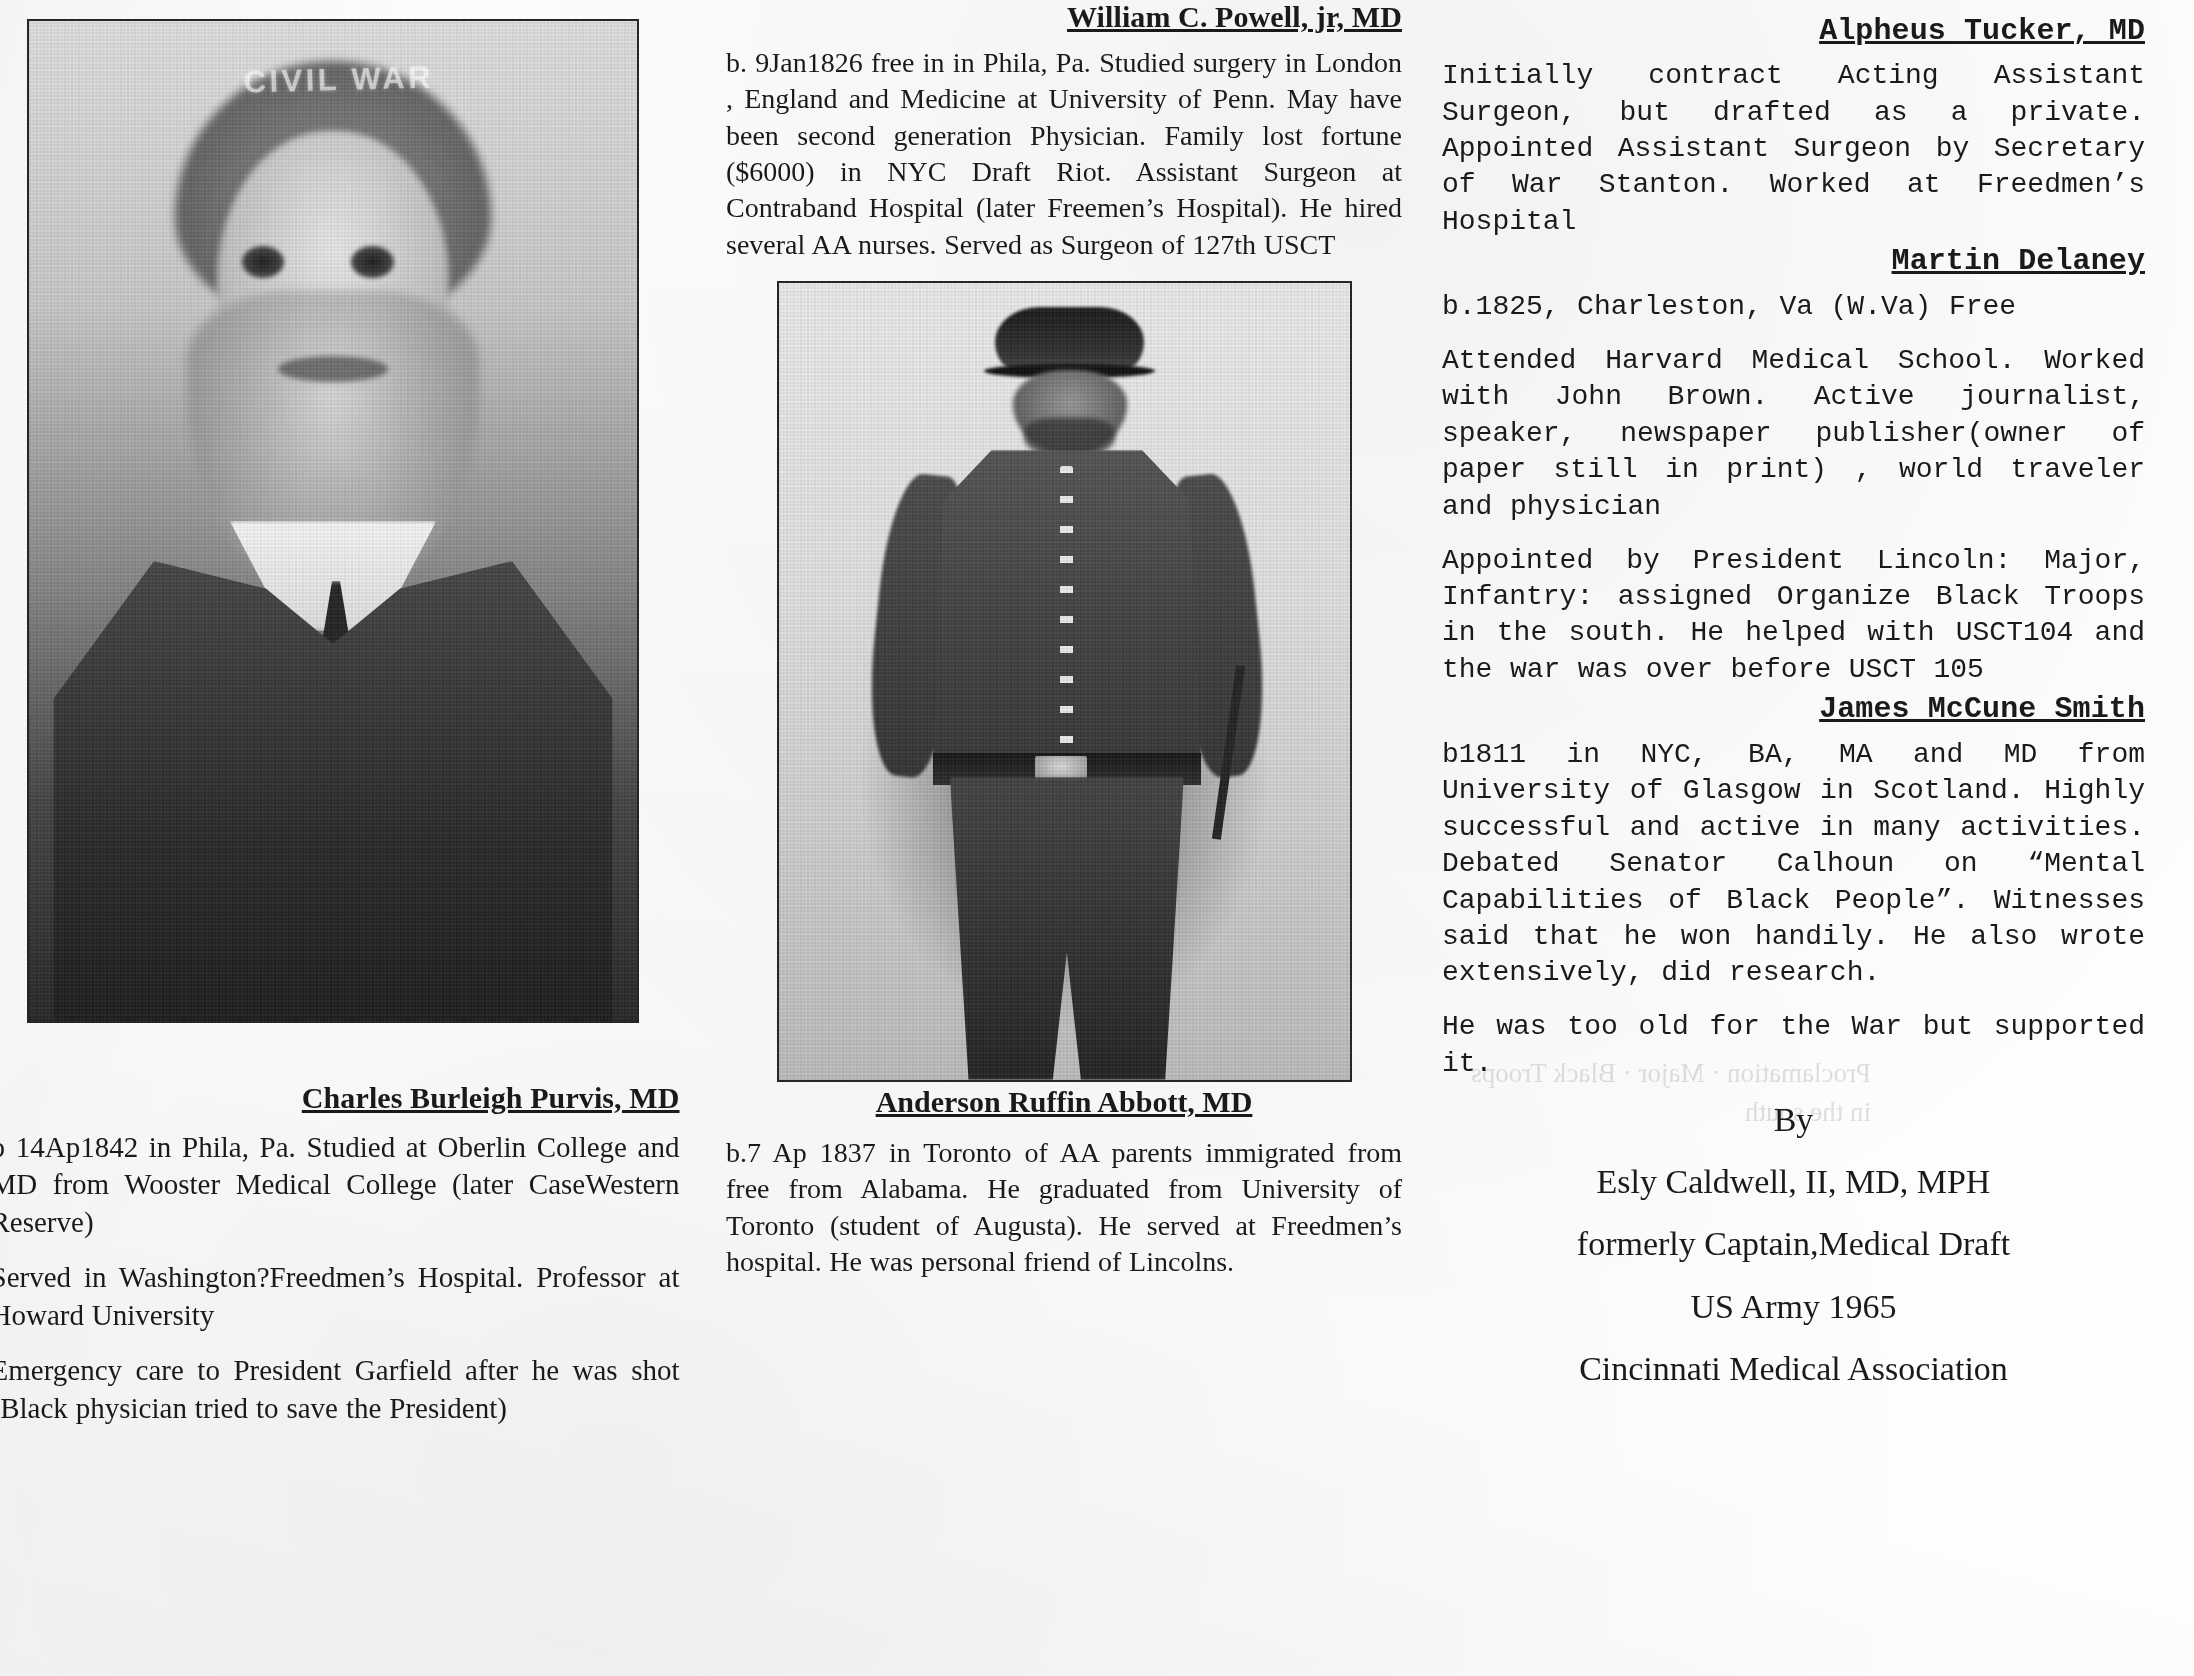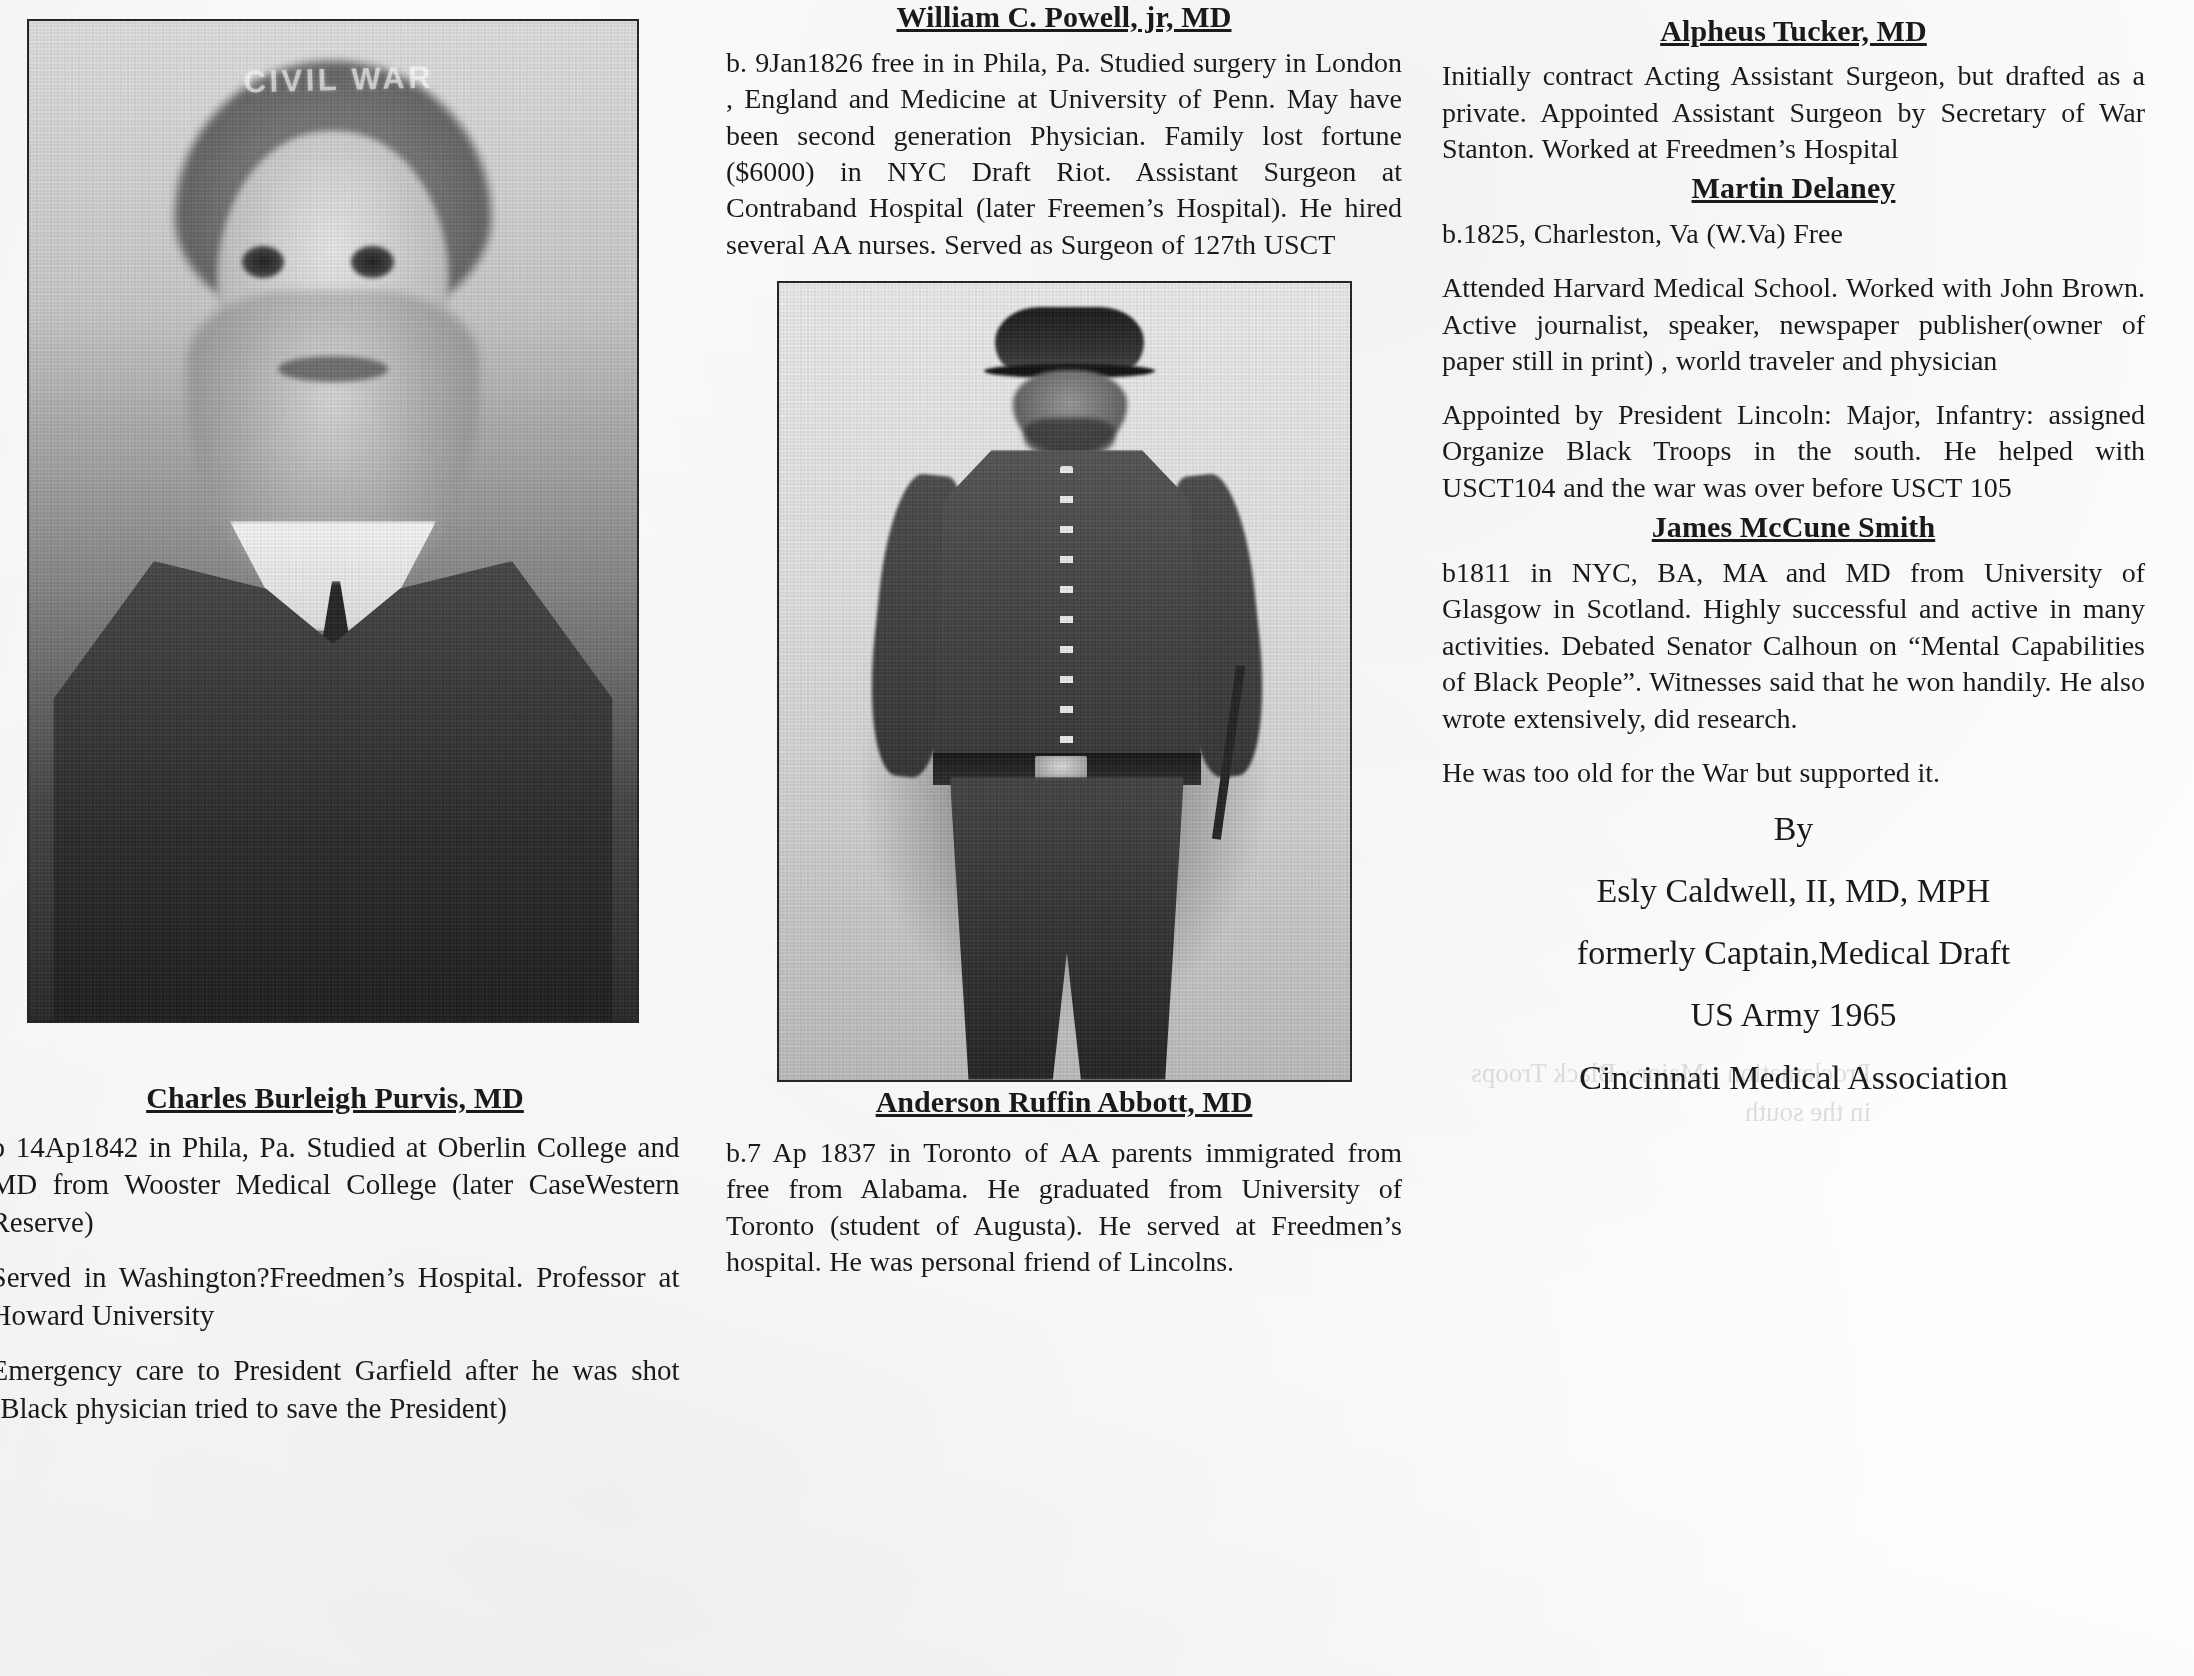--- a/index.html
+++ b/index.html
@@ -38,7 +38,7 @@
   h2.name {
     font-size: 30px;
     font-weight: bold;
-    text-align: center;
+    text-align: right;
     text-decoration: underline;
     margin: 0 0 10.8px 0;
     letter-spacing: 0.1px;

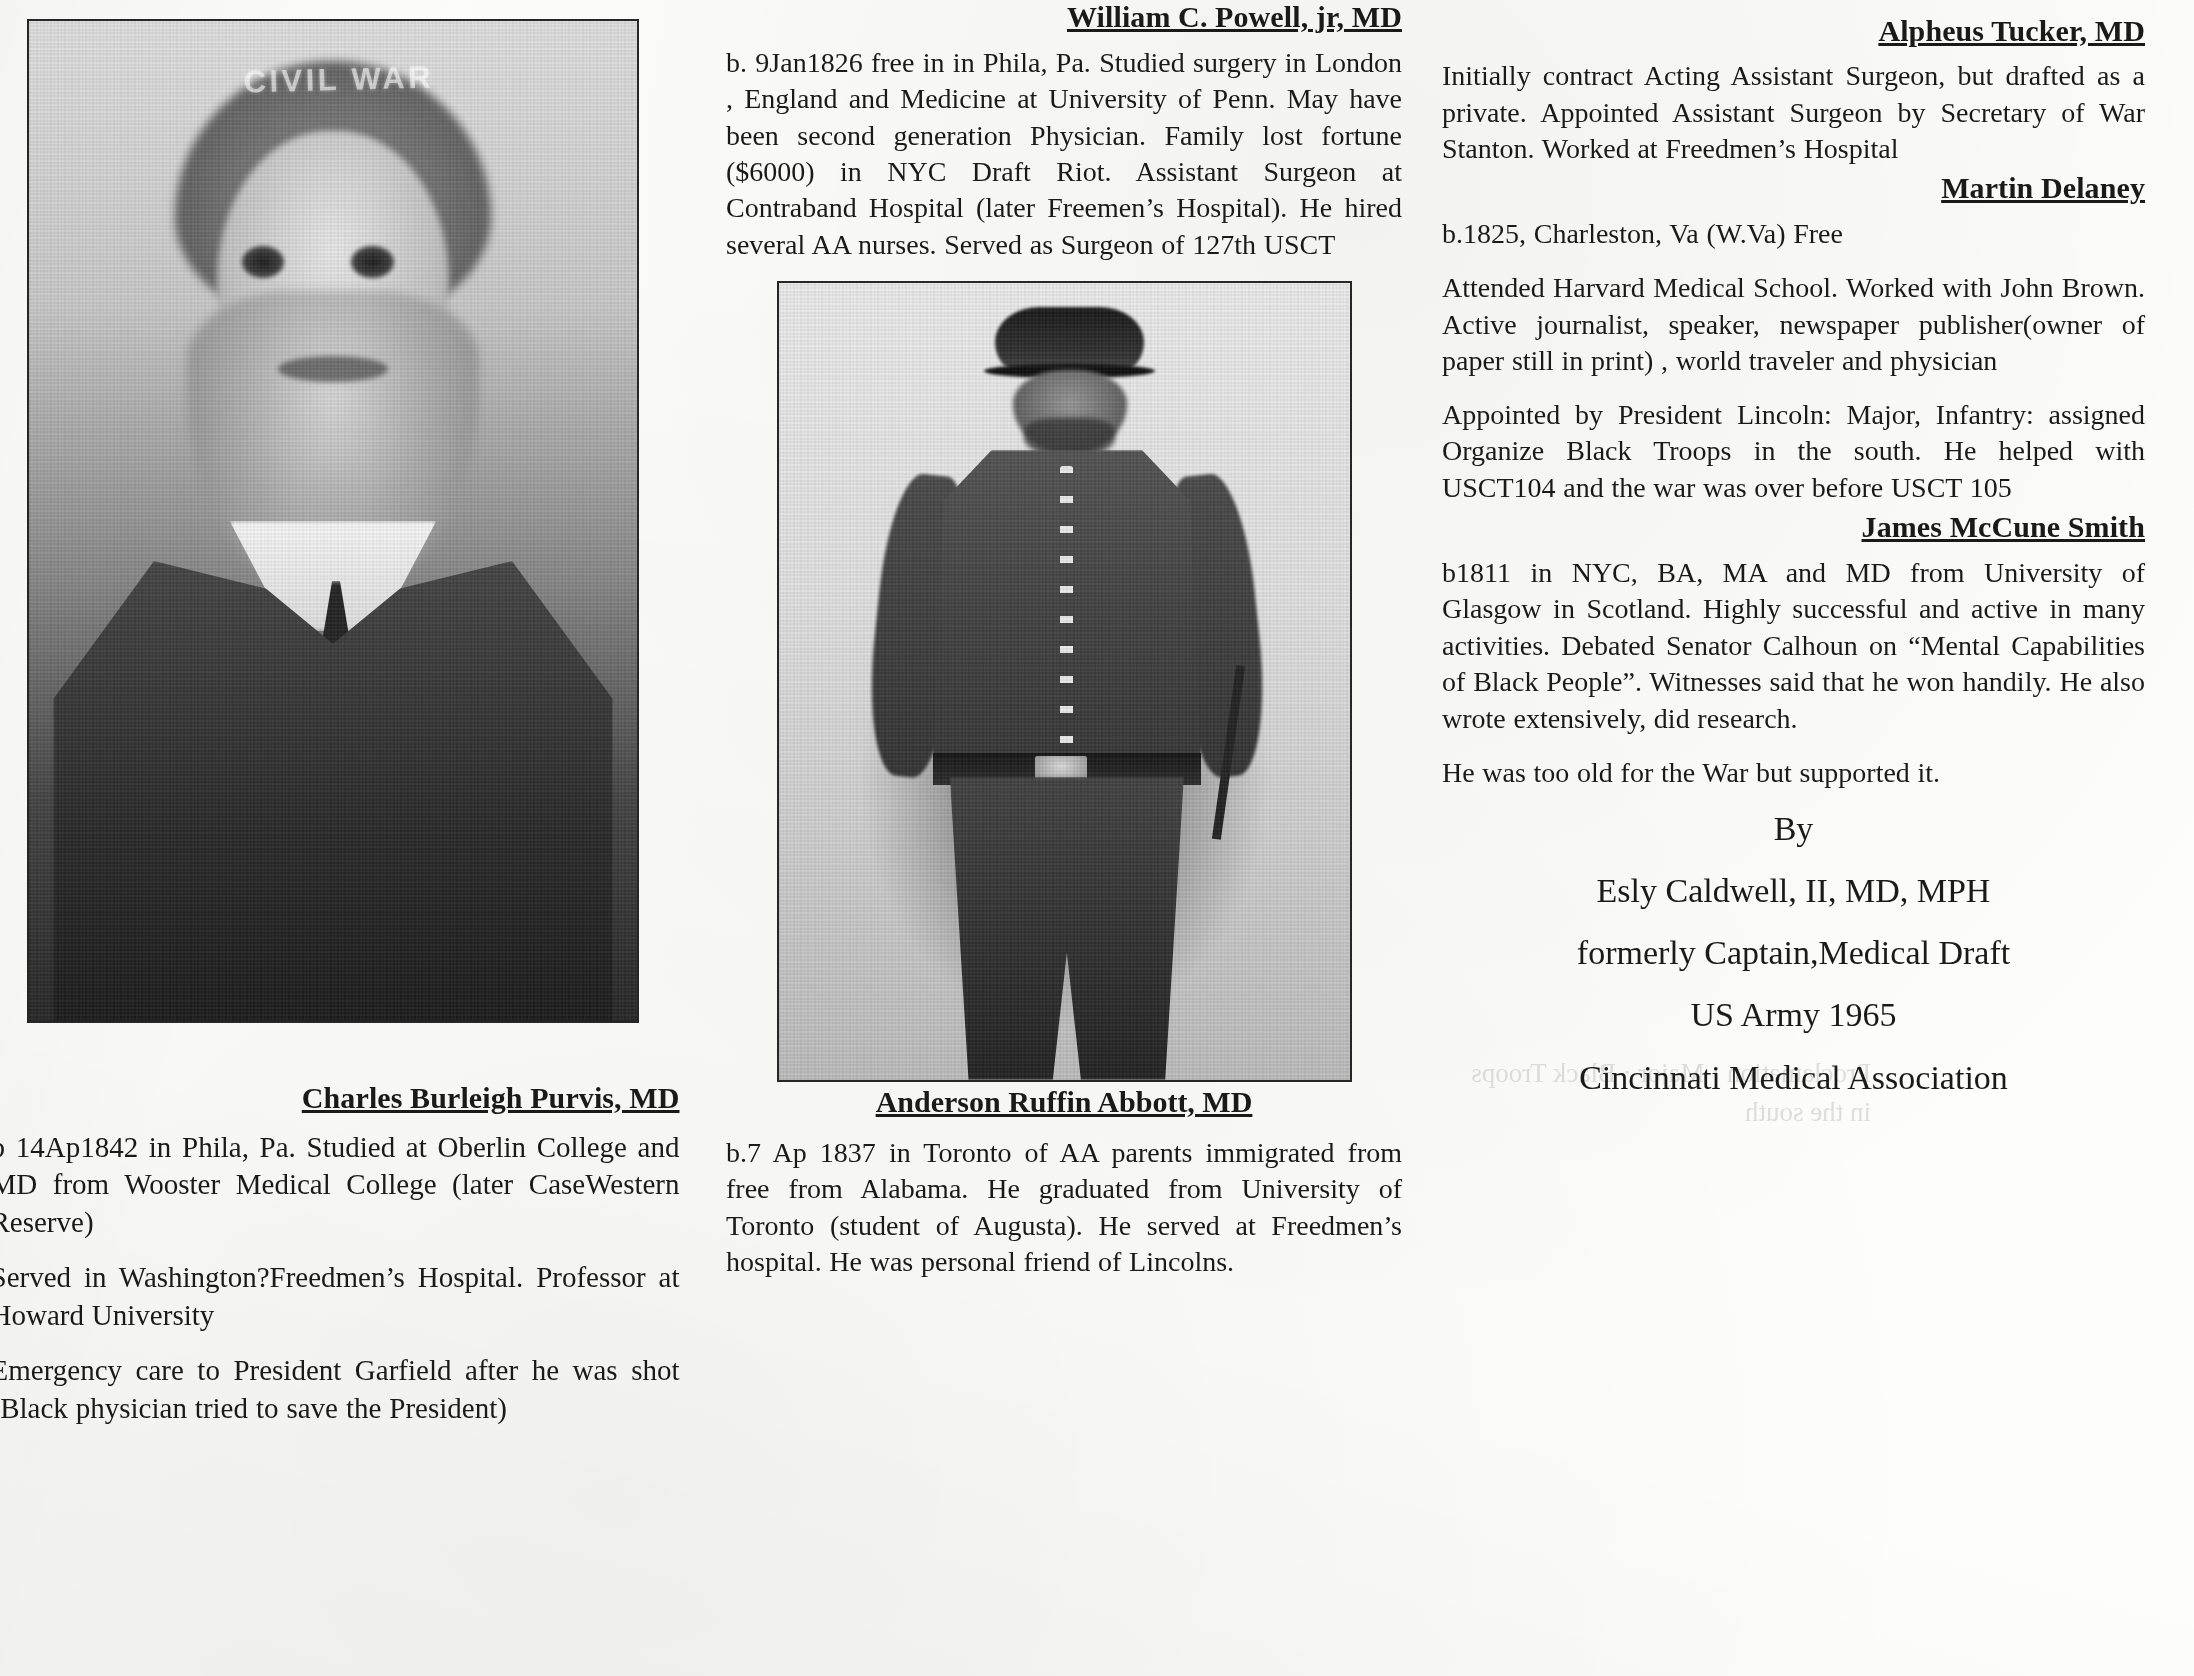--- a/index.html
+++ b/index.html
@@ -235,7 +235,7 @@
   .mid-lower { margin-top: 16px; }
 
   
-  .right-block { margin-bottom: 4px; }
+  .right-block { margin-bottom: 4px; font-family: Liberation Mono, monospace; }
   .byline {
     text-align: center;
     font-size: 34px;

